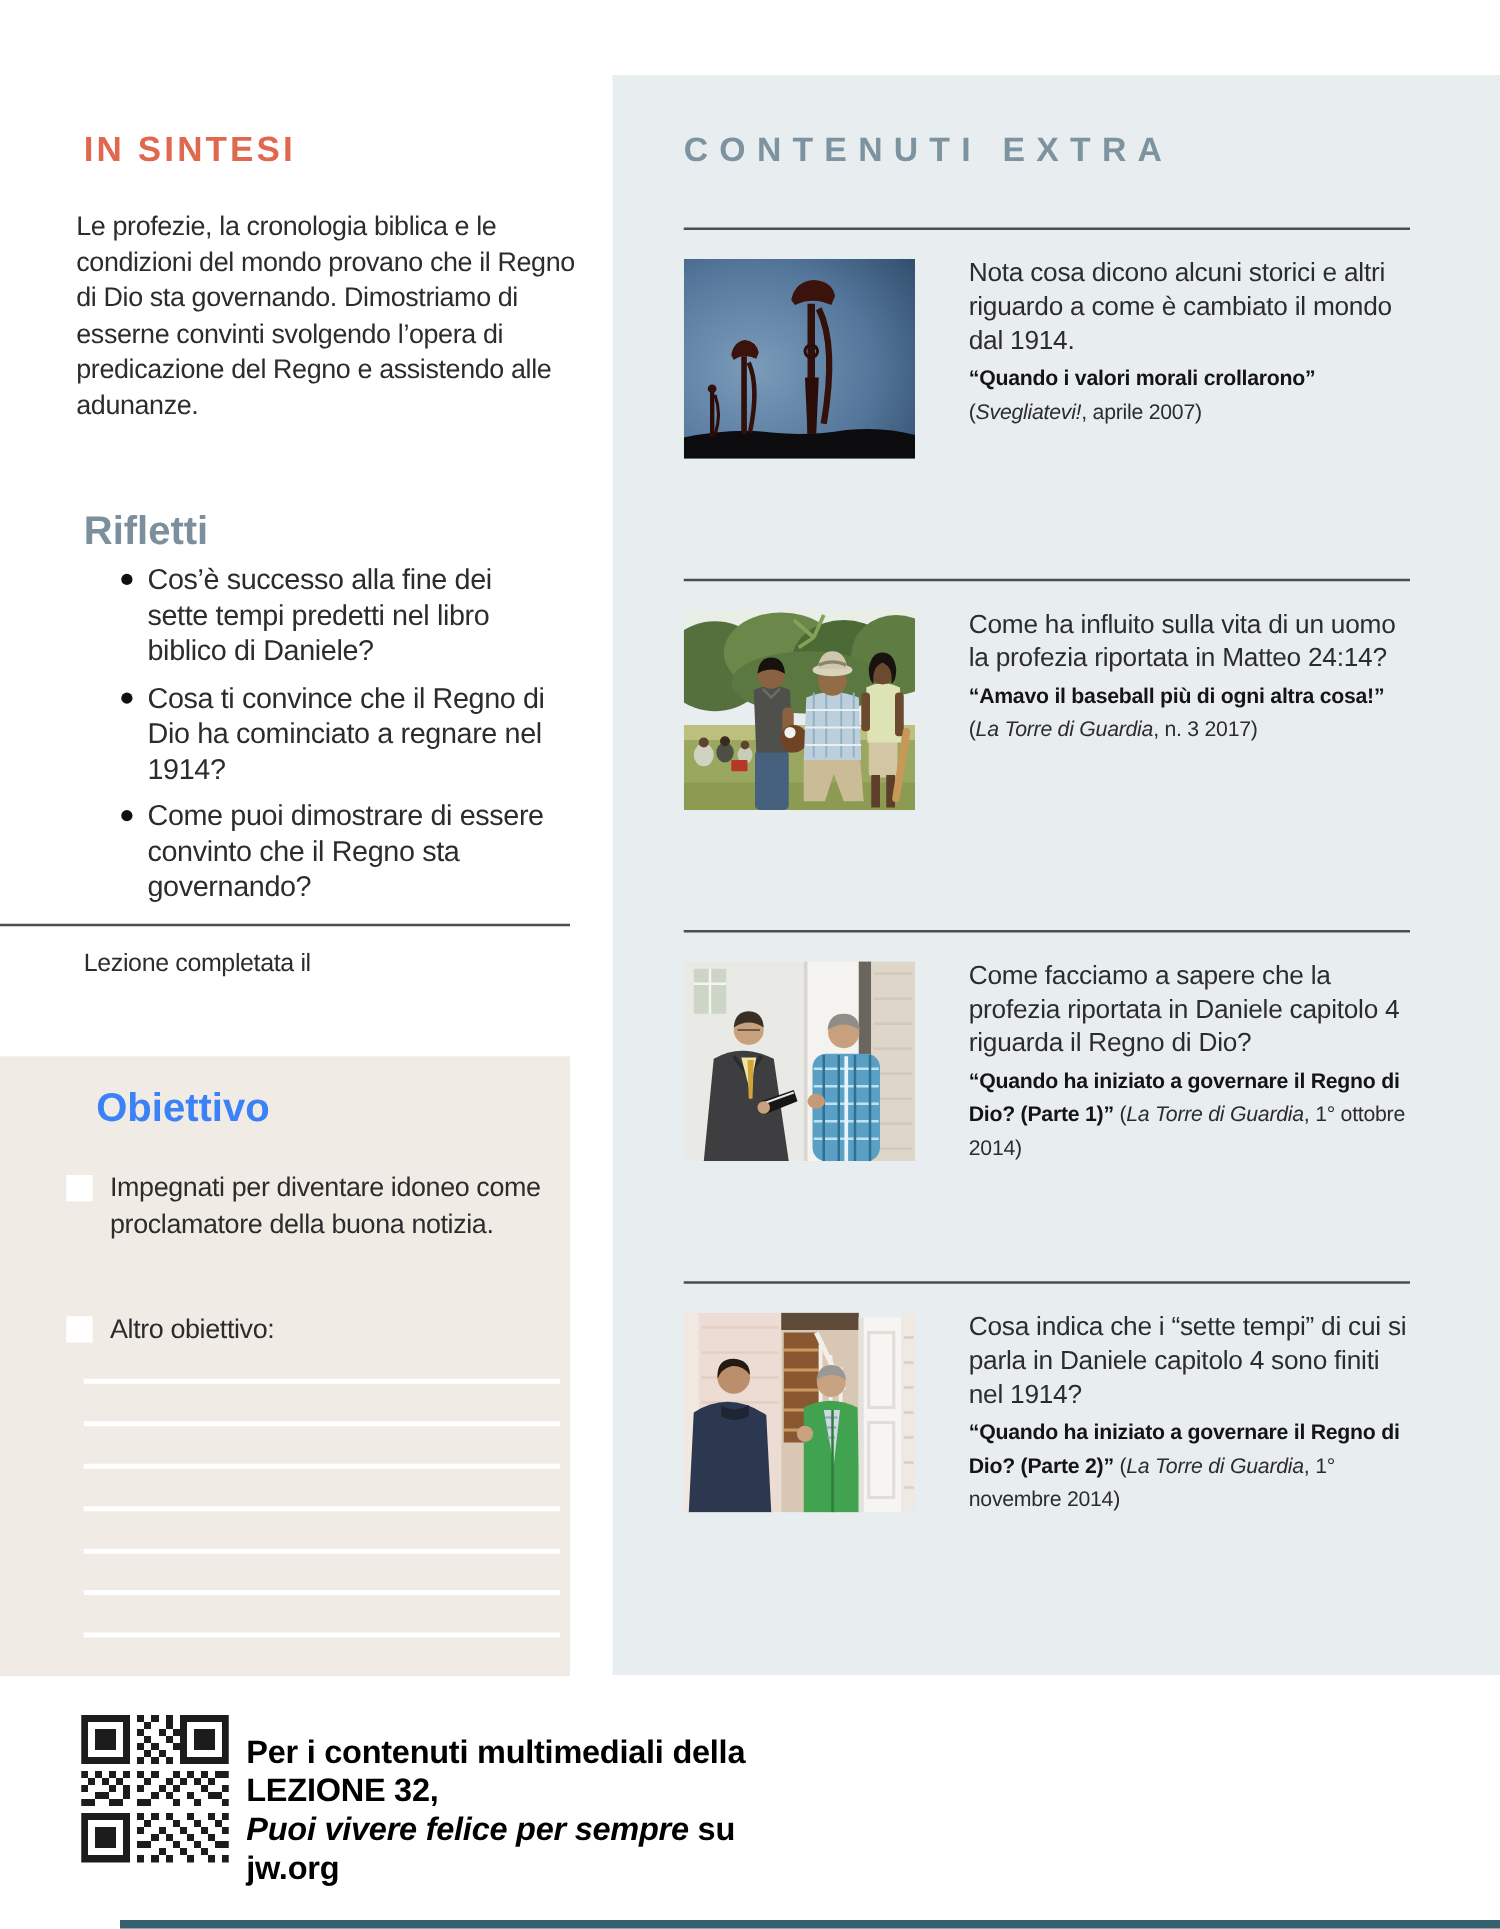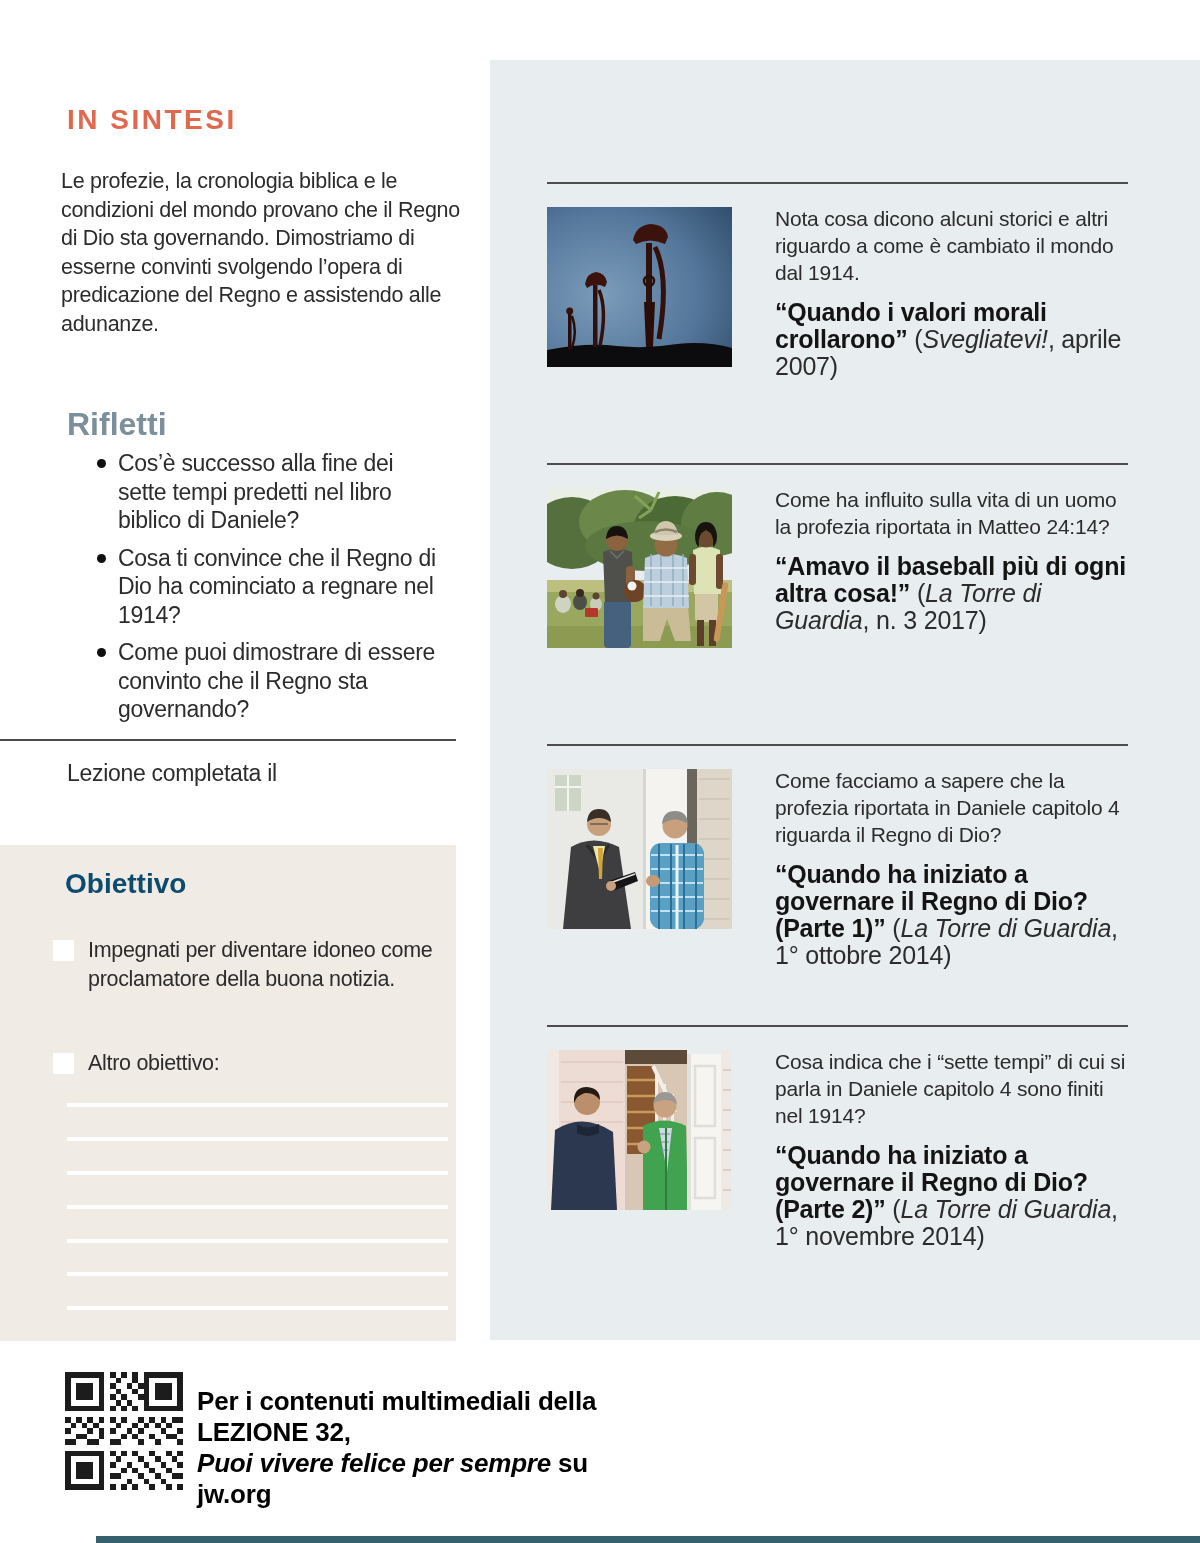--- a/index.html
+++ b/index.html
@@ -87,6 +87,7 @@
 <div class="wline" style="top:1306px"></div>
 
 <div class="abs" id="panel">
+  <h2 id="extra-title">CONTENUTI EXTRA</h2>
 
   <div class="xitem" id="xitem1">
     <div class="xhr"></div>

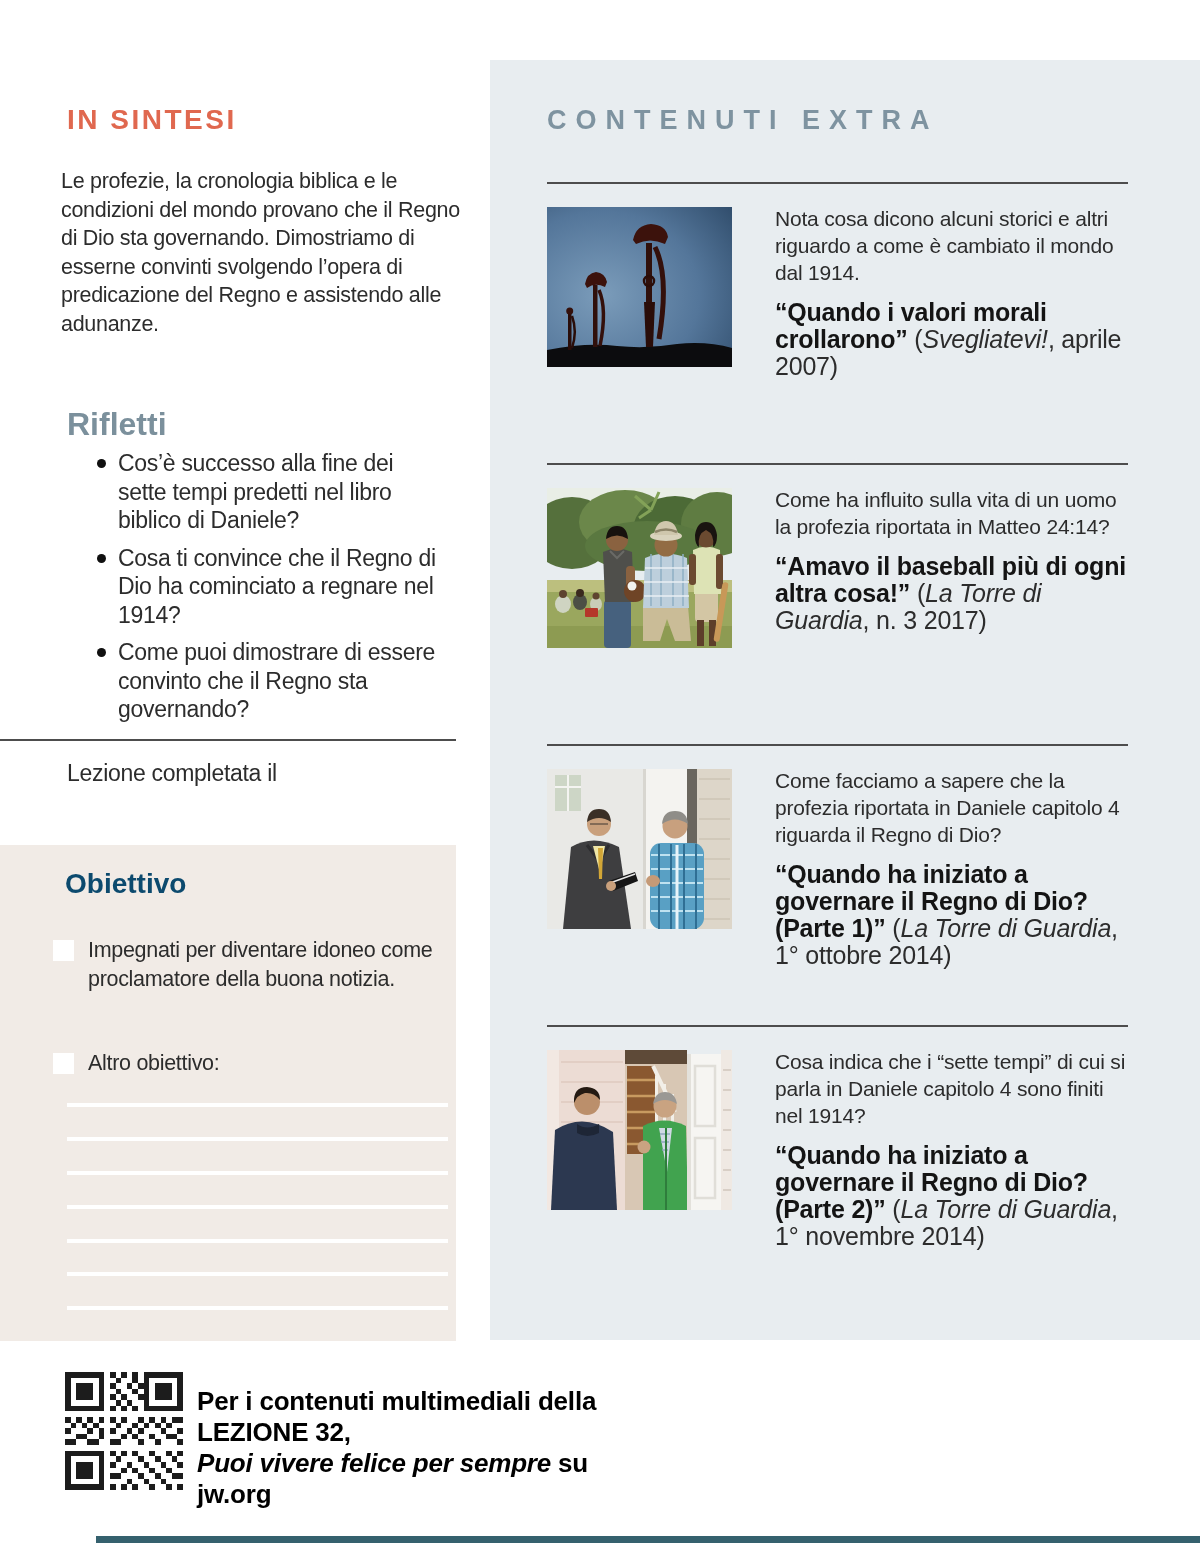--- a/index.html
+++ b/index.html
@@ -41,7 +41,7 @@
   .ximg svg { display:block; }
   .xtext { margin-left:228px; padding-top:21px; width:354px; }
   .q   { font-size:21px; line-height:27px; letter-spacing:-0.2px; color:#2c2c2c; }
-  .ref { margin-top:13px; font-size:25px; line-height:27px; letter-spacing:-0.2px; font-weight:bold; color:#141414; }
+  .ref { margin-top:3px; font-size:17px; line-height:27px; letter-spacing:-0.2px; font-weight:bold; color:#141414; }
   .ref .src { font-weight:normal; color:#2c2c2c; }
   .it { font-style:italic; }
 

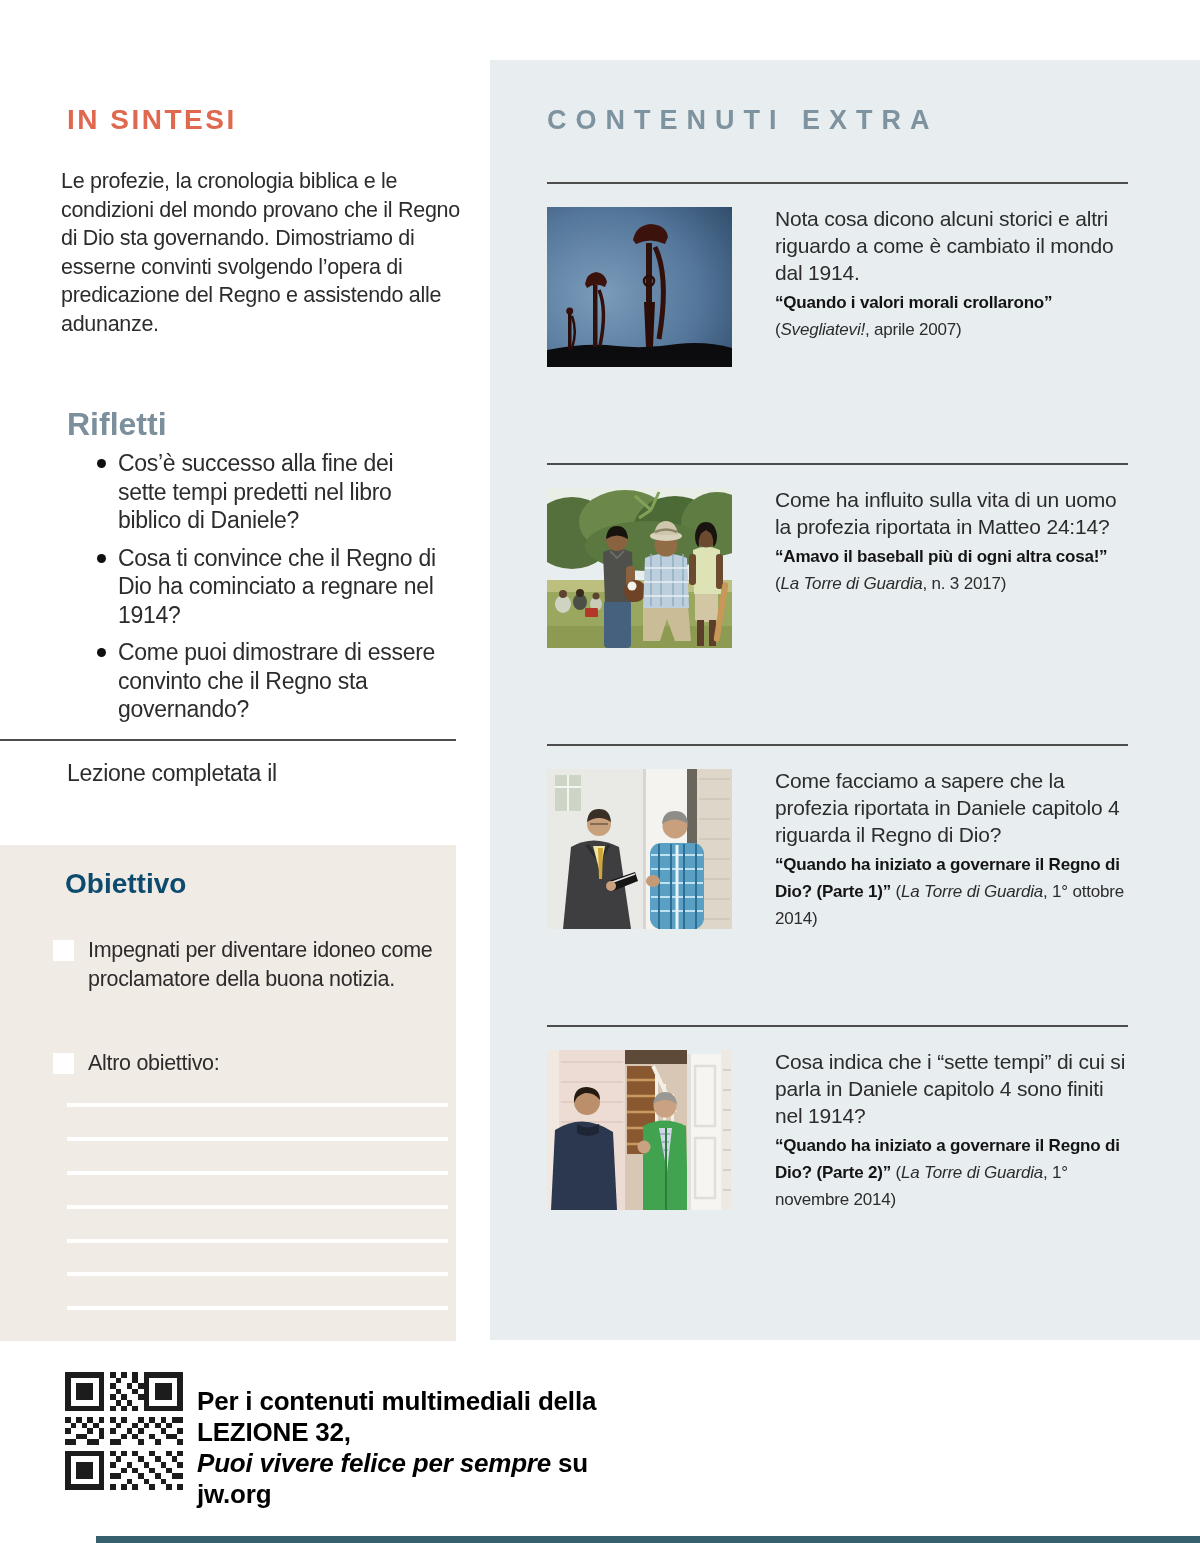--- a/index.html
+++ b/index.html
@@ -21,7 +21,7 @@
   #bullets li { position:relative; padding-left:21px; font-size:23px; line-height:28.5px; letter-spacing:-0.3px; margin-bottom:9px; }
   #bullets li .dot { position:absolute; left:0; top:10px; width:9px; height:9px; border-radius:50%; background:#101010; }
   #hr-left { left:0; top:739px; width:456px; height:2px; background:#4d4d4d; }
-  #lesson-completed { left:67px; top:760px; font-size:23px; letter-spacing:-0.3px; }
+  #lesson-completed { left:67px; top:760px; font-size:20px; letter-spacing:-0.3px; }
 
   #obiettivo-box { left:0; top:845px; width:456px; height:496px; background:#f1ebe6; }
   #obiettivo-title { left:65px; top:868px; font-size:28px; font-weight:bold; color:#0c4a6e; }

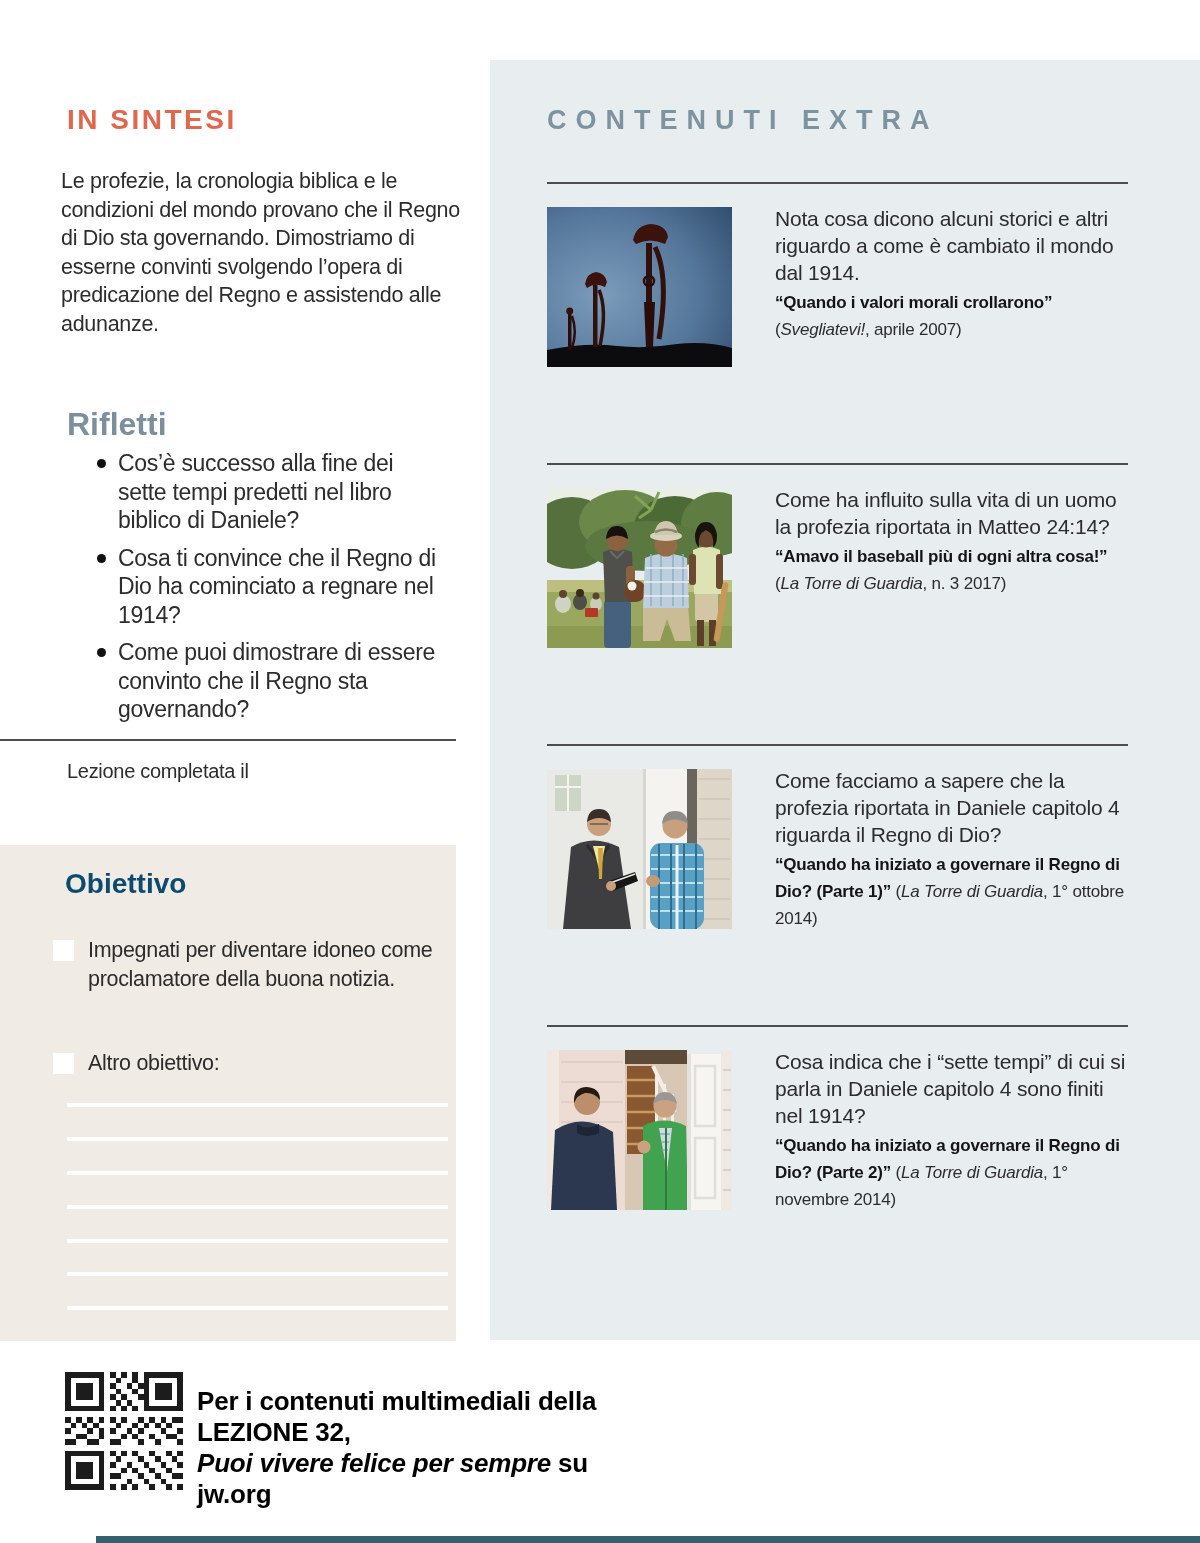--- a/index.html
+++ b/index.html
@@ -24,7 +24,7 @@
   #lesson-completed { left:67px; top:760px; font-size:20px; letter-spacing:-0.3px; }
 
   #obiettivo-box { left:0; top:845px; width:456px; height:496px; background:#f1ebe6; }
-  #obiettivo-title { left:65px; top:868px; font-size:28px; font-weight:bold; color:#0c4a6e; }
+  #obiettivo-title { left:77px; top:868px; font-size:32px; font-weight:bold; color:#3b82f6; }
   .obj-row { position:absolute; left:53px; display:flex; }
   #obj1 { top:936px; } #obj2 { top:1049px; }
   .obj-box { width:21px; height:21px; background:#ffffff; margin-right:14px; margin-top:4px; flex:none; }

